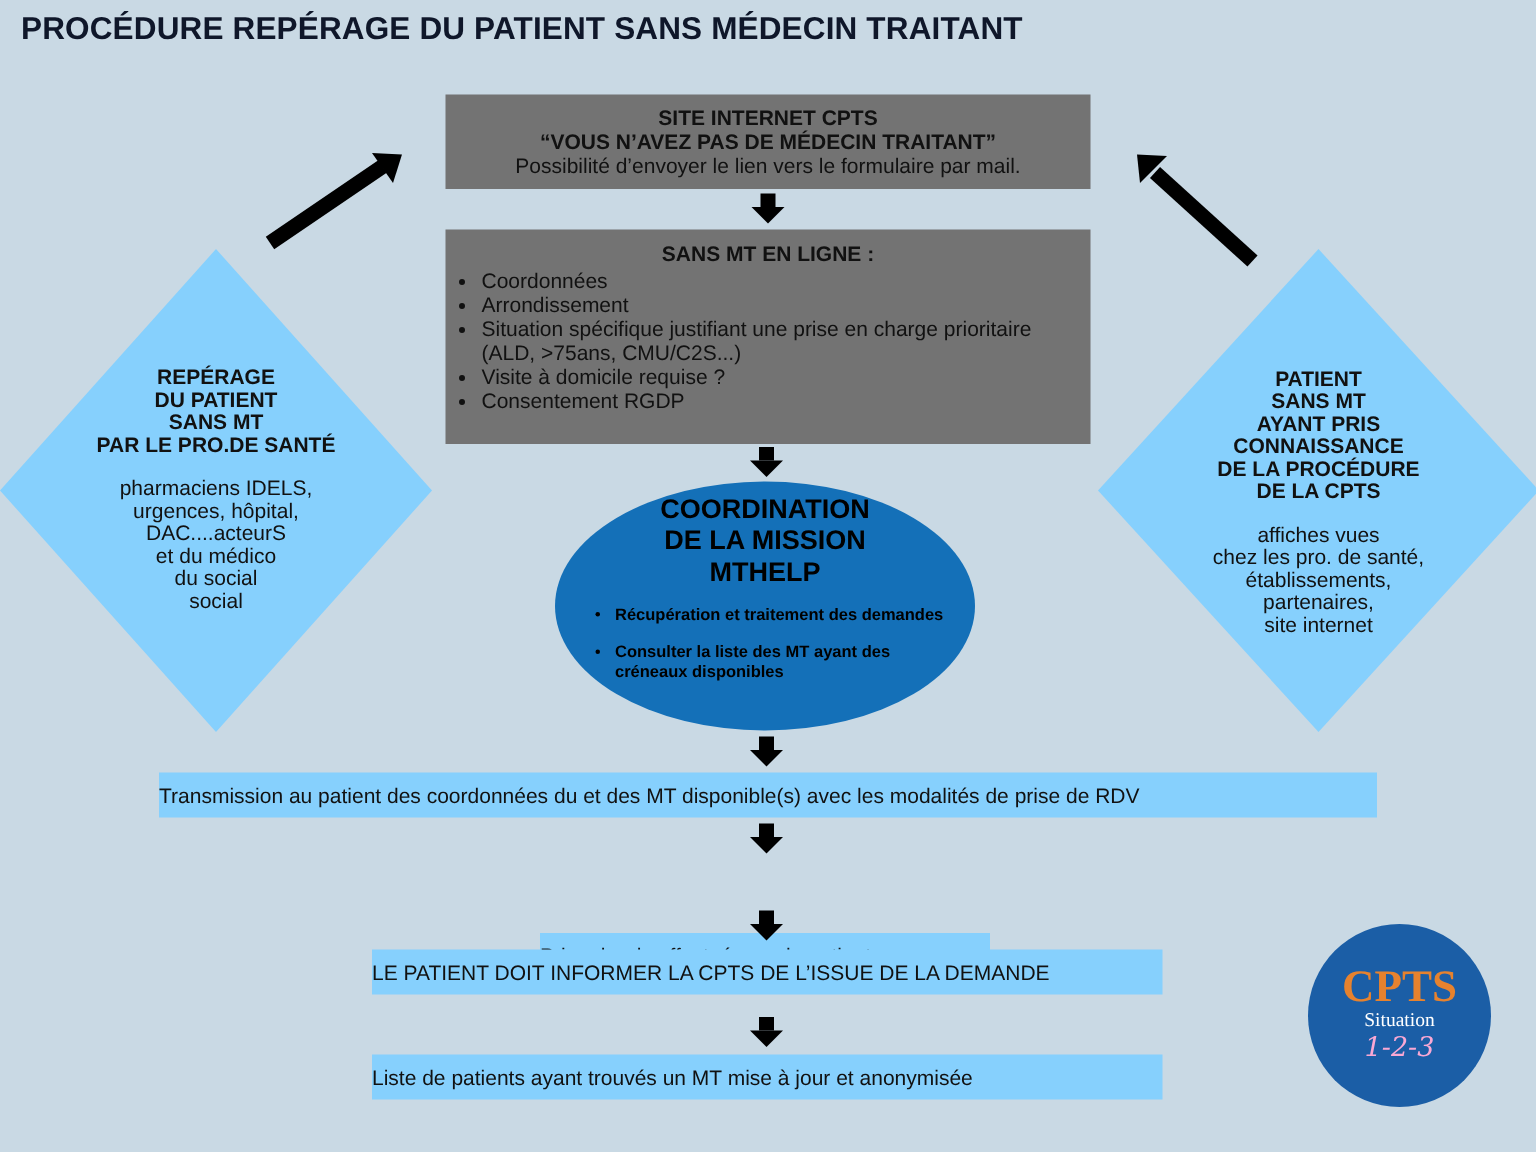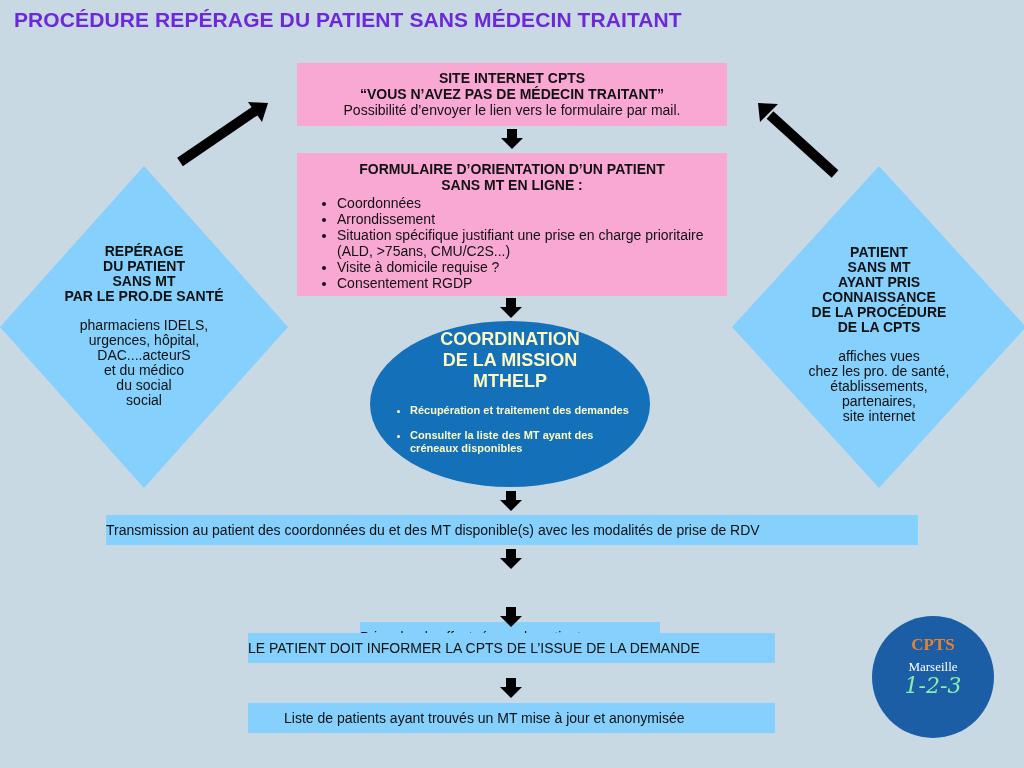--- a/index.html
+++ b/index.html
@@ -4,7 +4,7 @@
 <style>
   html, body { margin:0; padding:0; }
   body { width:1024px; height:768px; background:#c9d9e4; position:relative; overflow:hidden; font-family:"Liberation Sans", sans-serif; color:#111; }
-  .title { position:absolute; left:14px; top:8px; font-size:21px; font-weight:bold; color:#6d28d9; letter-spacing:0.1px; }
+  .title { position:absolute; left:14px; top:8px; font-size:21px; font-weight:bold; color:#0f172a; letter-spacing:0.1px; }
   .box { position:absolute; background:#f9a8d4; text-align:center; box-sizing:border-box; }
   .b1 { left:297px; top:63px; width:430px; height:63px; padding-top:7px; font-size:14px; line-height:16px; }
   .b1 .h { font-weight:bold; }

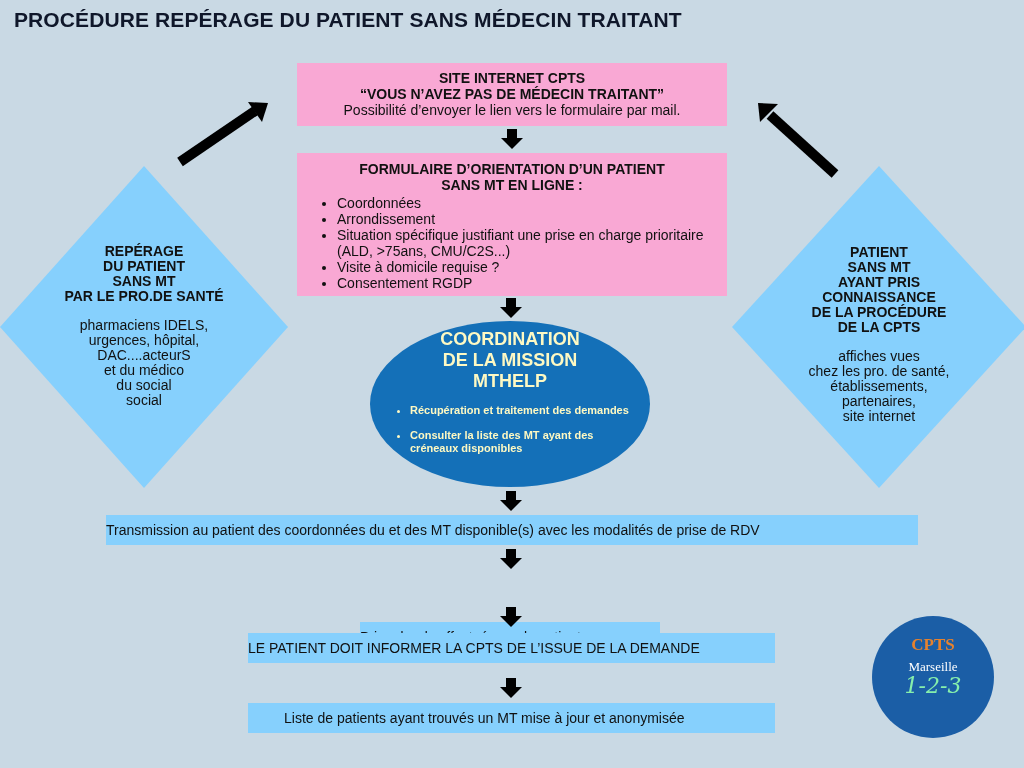--- a/index.html
+++ b/index.html
@@ -5,7 +5,7 @@
   html, body { margin:0; padding:0; }
   body { width:1024px; height:768px; background:#c9d9e4; position:relative; overflow:hidden; font-family:"Liberation Sans", sans-serif; color:#111; }
   .title { position:absolute; left:14px; top:8px; font-size:21px; font-weight:bold; color:#0f172a; letter-spacing:0.1px; }
-  .box { position:absolute; background:#f9a8d4; text-align:center; box-sizing:border-box; }
+  .box { position:absolute; background:#737373; text-align:center; box-sizing:border-box; }
   .b1 { left:297px; top:63px; width:430px; height:63px; padding-top:7px; font-size:14px; line-height:16px; }
   .b1 .h { font-weight:bold; }
   .b2 { left:297px; top:153px; width:430px; height:143px; padding-top:8px; font-size:14px; line-height:16px; }

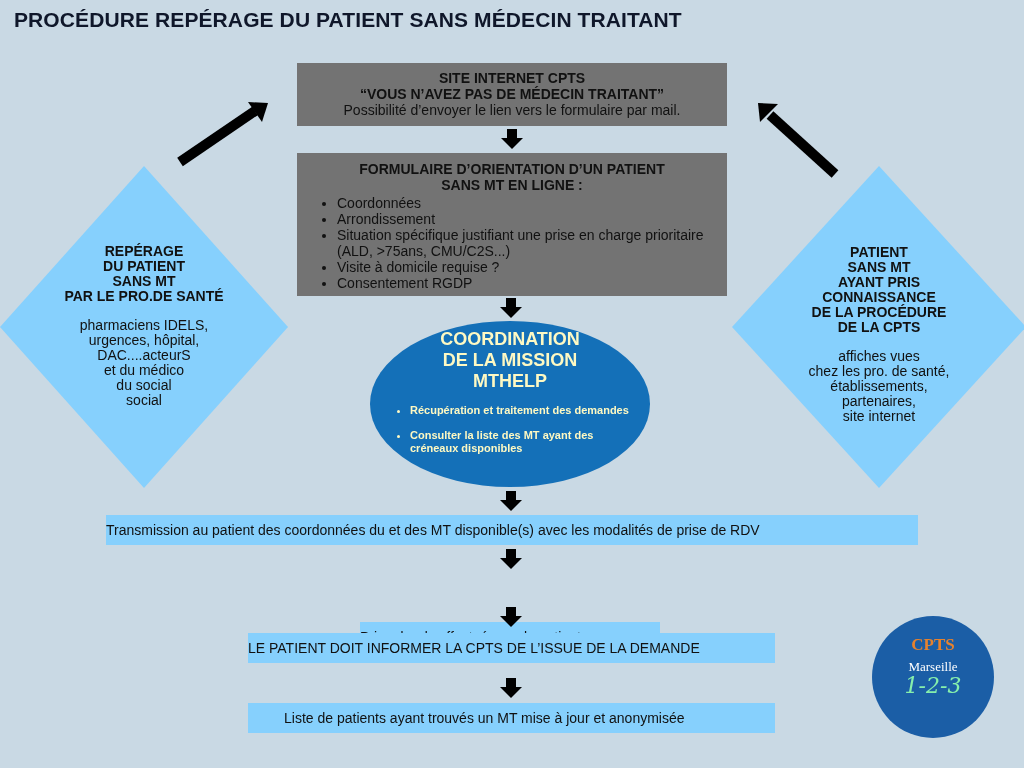--- a/index.html
+++ b/index.html
@@ -63,7 +63,6 @@
   </div>
 
 <div class="box b2">
-  <div class="h">FORMULAIRE D’ORIENTATION D’UN PATIENT</div>
   <div class="h">SANS MT EN LIGNE :</div>
   <ul>
     <li>Coordonnées</li>

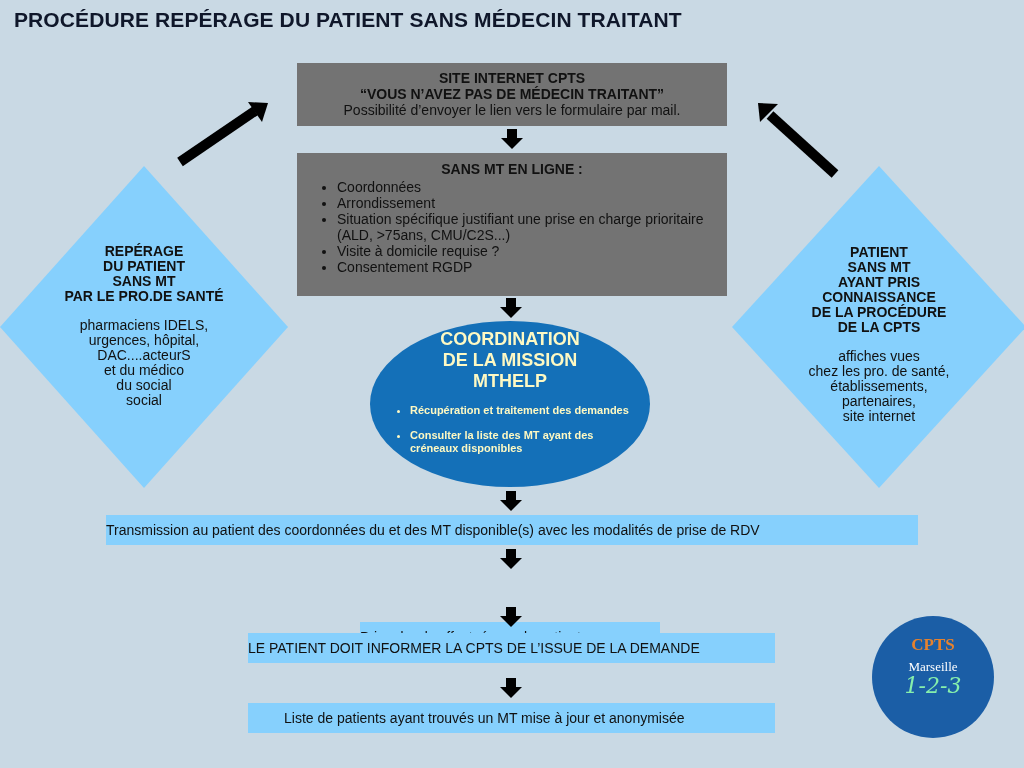--- a/index.html
+++ b/index.html
@@ -10,7 +10,7 @@
   .b1 .h { font-weight:bold; }
   .b2 { left:297px; top:153px; width:430px; height:143px; padding-top:8px; font-size:14px; line-height:16px; }
   .b2 .h { font-weight:bold; }
-  .b2 ul { margin:2px 0 0 0; padding-left:40px; text-align:left; }
+  .b2 ul { margin:2px 0 0 0; padding-left:24px; text-align:left; }
   .b2 li { margin:0; }
   .arrow-down { position:absolute; width:0; height:0; }
   .arrow-down .shaft { position:absolute; left:-5px; top:0; width:10px; height:9px; background:#000; }

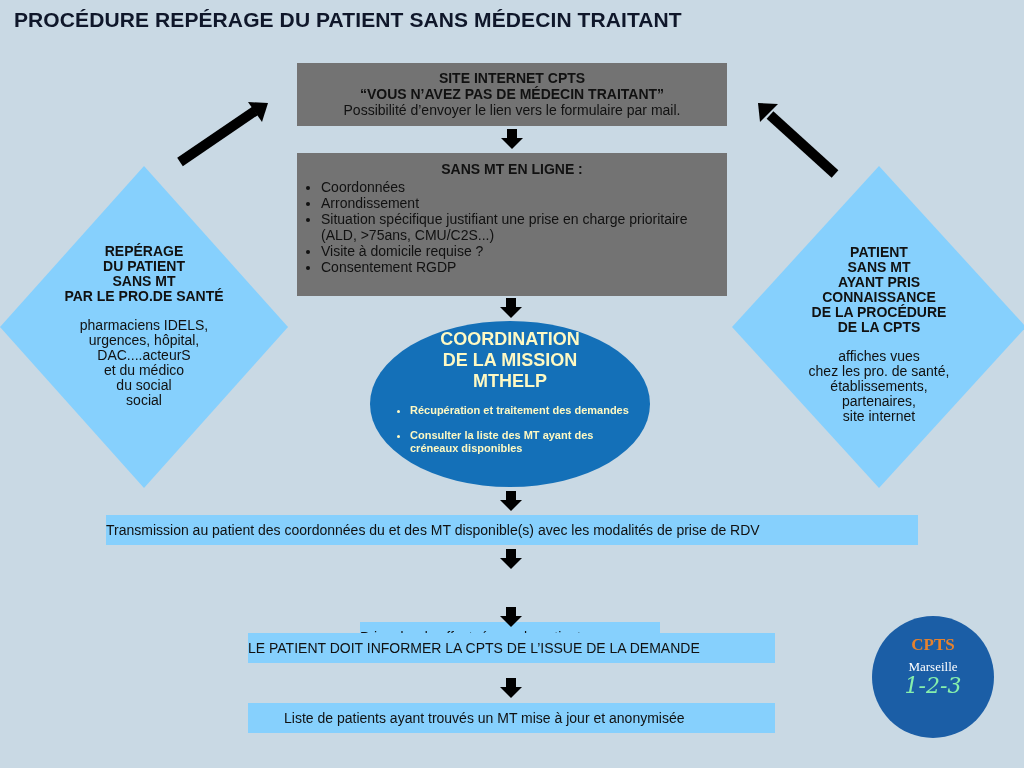--- a/index.html
+++ b/index.html
@@ -15,7 +15,7 @@
   .arrow-down { position:absolute; width:0; height:0; }
   .arrow-down .shaft { position:absolute; left:-5px; top:0; width:10px; height:9px; background:#000; }
   .arrow-down .head { position:absolute; left:-11px; top:9px; width:0; height:0; border-left:11px solid transparent; border-right:11px solid transparent; border-top:11px solid #000; }
-  .oval { position:absolute; left:370px; top:321px; width:280px; height:166px; background:#1470b8; border-radius:140px / 83px; color:#fef9c3; box-sizing:border-box; padding-top:8px; }
+  .oval { position:absolute; left:370px; top:321px; width:280px; height:166px; background:#1470b8; border-radius:140px / 83px; color:#000000; box-sizing:border-box; padding-top:8px; }
   .oval .h { text-align:center; font-size:18px; font-weight:bold; line-height:21px; }
   .oval ul { margin:3px 0 0 0; padding-left:28px; font-size:11px; font-weight:bold; line-height:13px; text-align:left; }
   .oval li { margin:12px; }

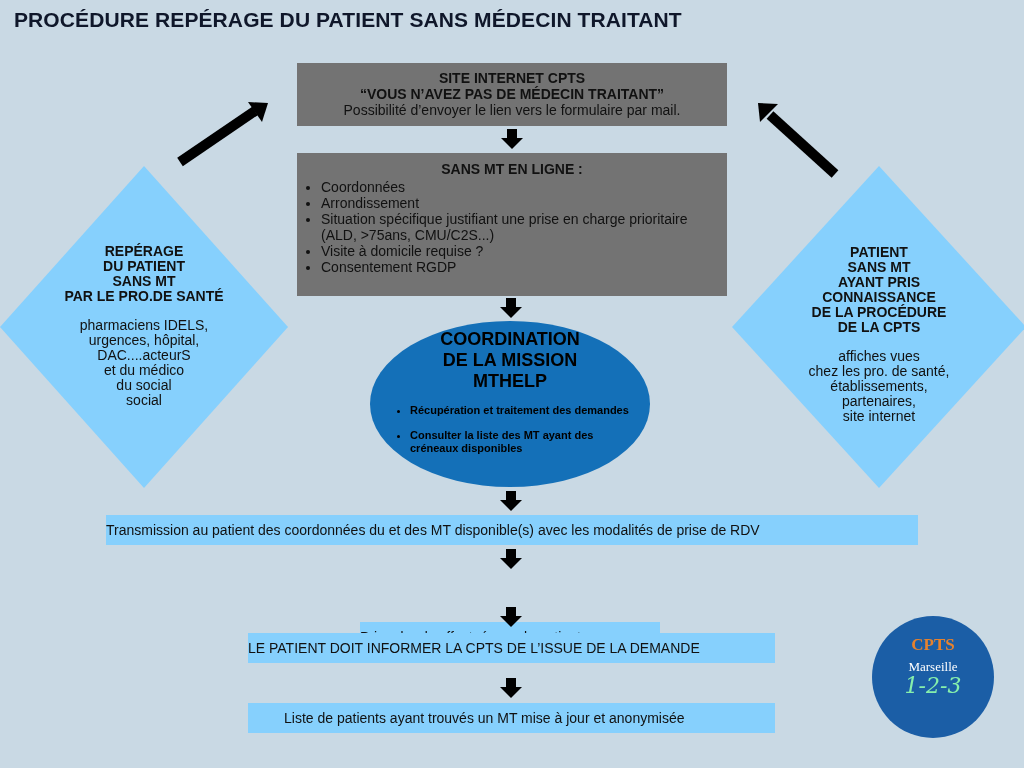--- a/index.html
+++ b/index.html
@@ -30,7 +30,7 @@
   .s3 { left:248px; top:633px; width:527px; height:30px; line-height:30px; }
   .s4 { left:248px; top:703px; width:527px; height:30px; line-height:30px;padding-left:36px; }
   .logo { position:absolute; left:872px; top:616px; width:122px; height:122px; border-radius:50%; background:#1b5ea6; text-align:center; }
-  .logo .l1 { color:#e6822e; font-family:"Liberation Serif", serif; font-size:17px; font-weight:bold; margin-top:16px; line-height:26px; }
+  .logo .l1 { color:#e6822e; font-family:"Liberation Serif", serif; font-size:30px; font-weight:bold; margin-top:29px; line-height:26px; }
   .logo .l2 { color:#fff; font-family:"Liberation Serif", serif; font-size:13px; line-height:15px; margin-top:1px; }
   .logo .l3 { color:#86efac; font-family:"DejaVu Serif", serif; font-style:italic; font-size:22px; line-height:24px; }
   .diag { position:absolute; left:0; top:0; }

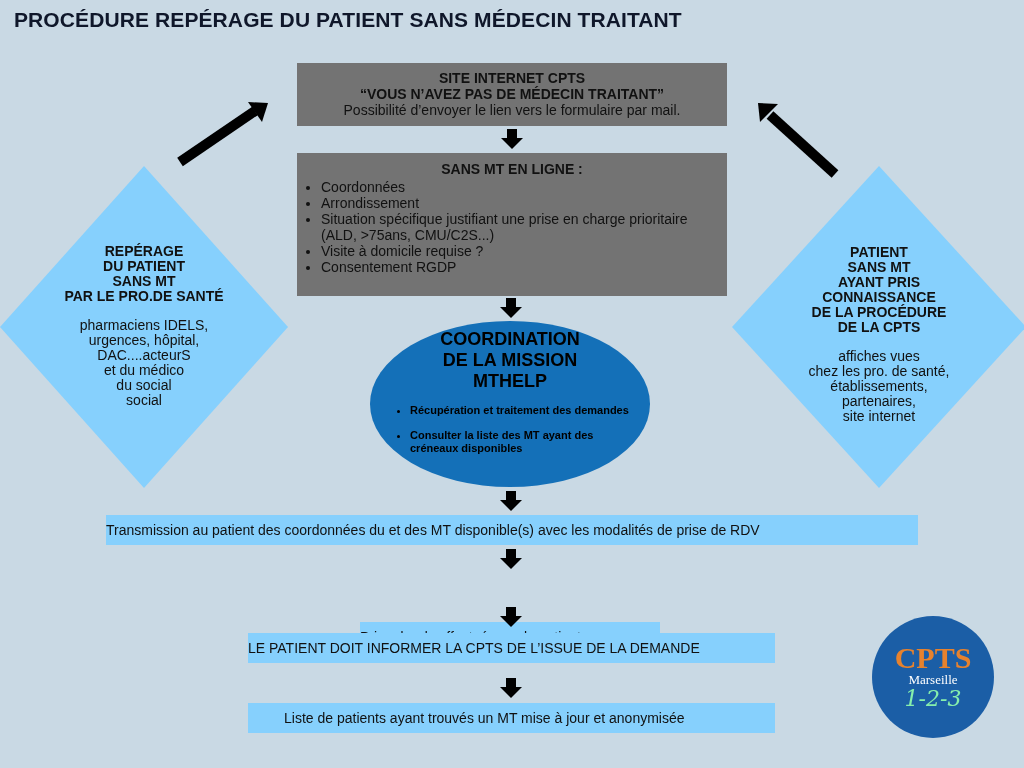--- a/index.html
+++ b/index.html
@@ -151,7 +151,7 @@
 
 <div class="logo">
   <div class="l1">CPTS</div>
-  <div class="l2">Marseille</div>
+  <div class="l2">Situation</div>
   <div class="l3">1-2-3</div>
 </div>
 

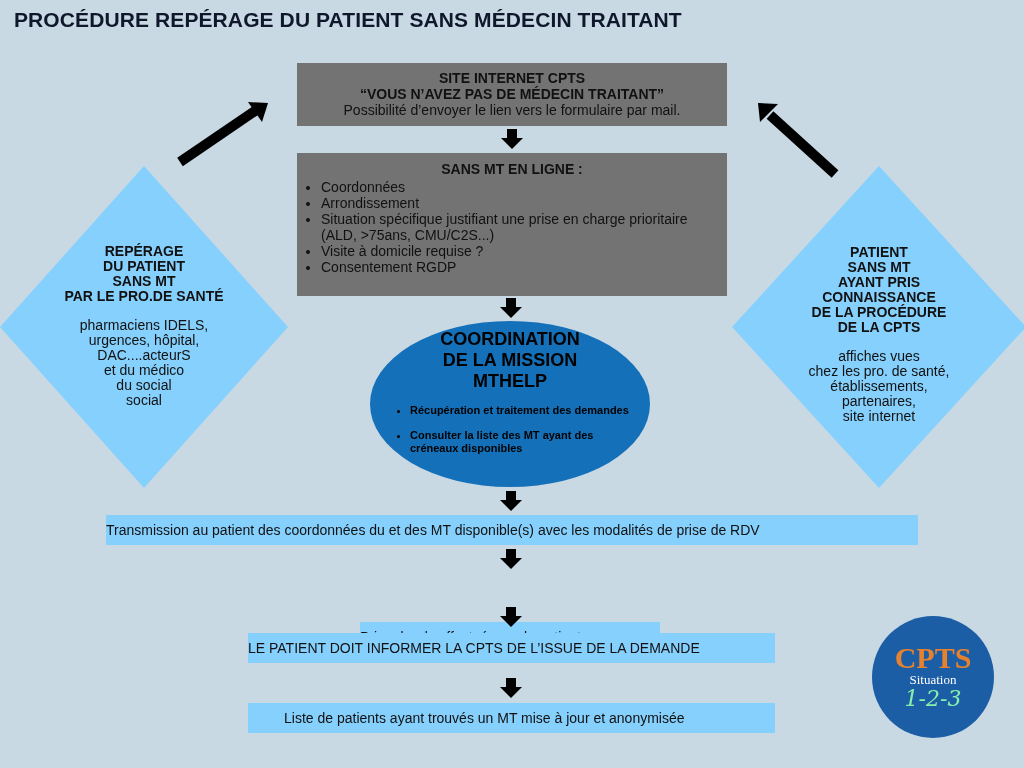--- a/index.html
+++ b/index.html
@@ -32,7 +32,7 @@
   .logo { position:absolute; left:872px; top:616px; width:122px; height:122px; border-radius:50%; background:#1b5ea6; text-align:center; }
   .logo .l1 { color:#e6822e; font-family:"Liberation Serif", serif; font-size:30px; font-weight:bold; margin-top:29px; line-height:26px; }
   .logo .l2 { color:#fff; font-family:"Liberation Serif", serif; font-size:13px; line-height:15px; margin-top:1px; }
-  .logo .l3 { color:#86efac; font-family:"DejaVu Serif", serif; font-style:italic; font-size:22px; line-height:24px; }
+  .logo .l3 { color:#f9a8d4; font-family:"DejaVu Serif", serif; font-style:italic; font-size:18px; line-height:24px; }
   .diag { position:absolute; left:0; top:0; }
 </style>
 </head>

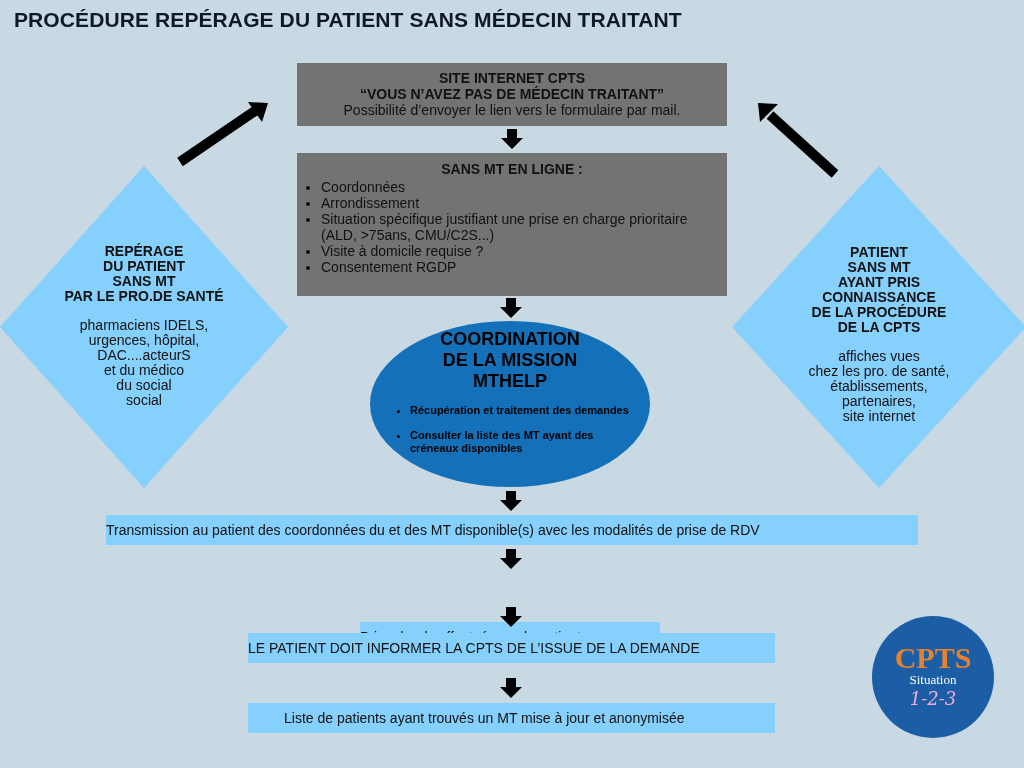--- a/index.html
+++ b/index.html
@@ -28,7 +28,7 @@
   .s1 { left:106px; top:515px; width:812px; height:30px; line-height:30px; }
   .s2 { left:360px; top:574px; width:300px; height:30px; line-height:30px;margin-top:48px; }
   .s3 { left:248px; top:633px; width:527px; height:30px; line-height:30px; }
-  .s4 { left:248px; top:703px; width:527px; height:30px; line-height:30px;padding-left:36px; }
+  .s4 { left:248px; top:703px; width:527px; height:30px; line-height:30px; }
   .logo { position:absolute; left:872px; top:616px; width:122px; height:122px; border-radius:50%; background:#1b5ea6; text-align:center; }
   .logo .l1 { color:#e6822e; font-family:"Liberation Serif", serif; font-size:30px; font-weight:bold; margin-top:29px; line-height:26px; }
   .logo .l2 { color:#fff; font-family:"Liberation Serif", serif; font-size:13px; line-height:15px; margin-top:1px; }

